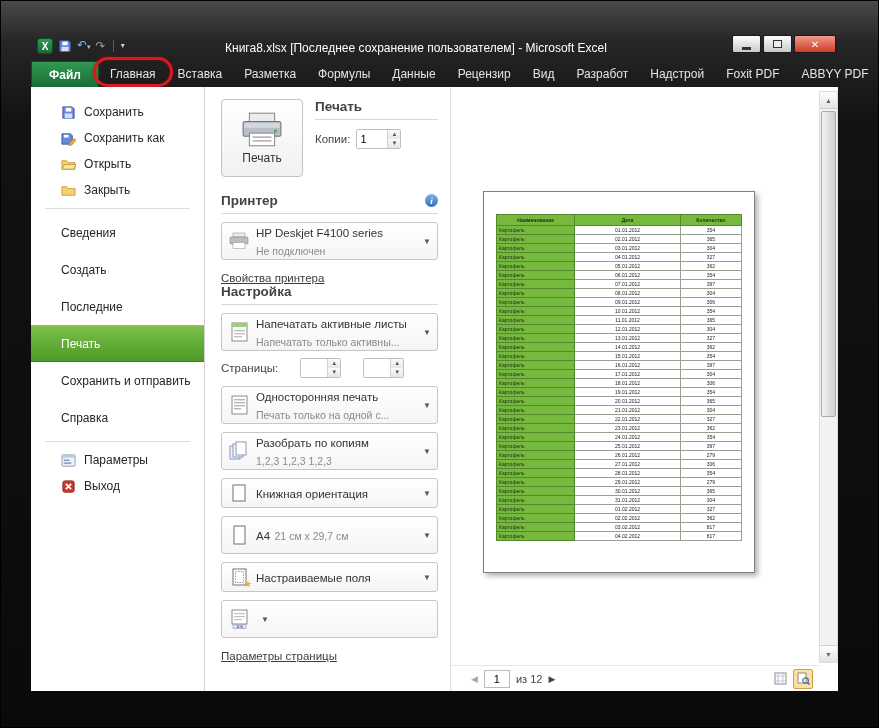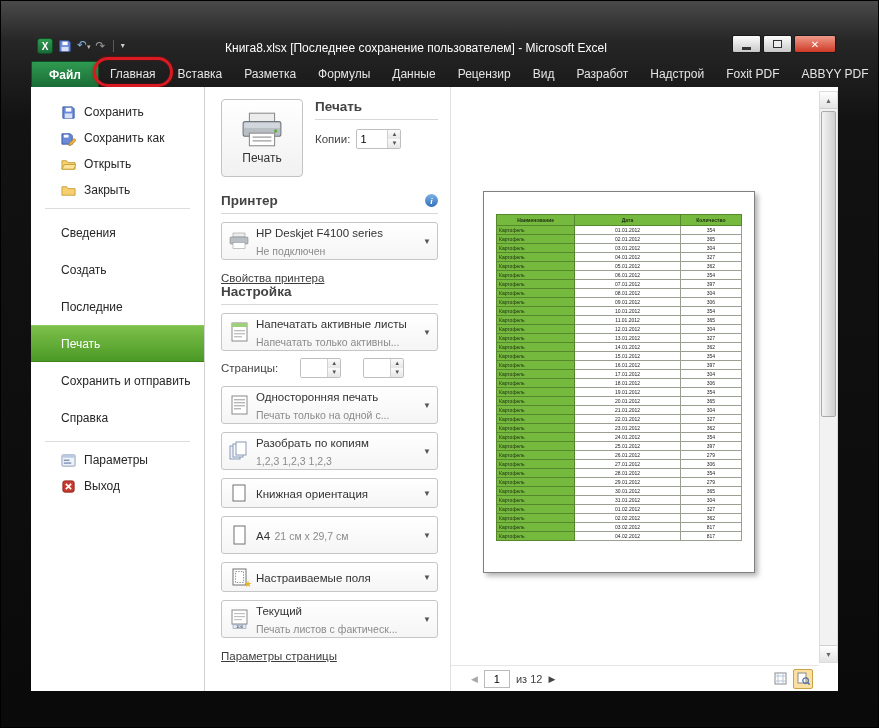--- a/index.html
+++ b/index.html
@@ -375,10 +375,6 @@
               <rect x="3" y="10" width="8" height="1.2" fill="#c0c0c0"></rect>
             </svg>
         </span>
-        <span class="txt">
-          <span class="t1">Текущий</span>
-          <span class="t2">Печать листов с фактическ...</span>
-        </span>
         <span class="car">▼</span>
       </div>
 

